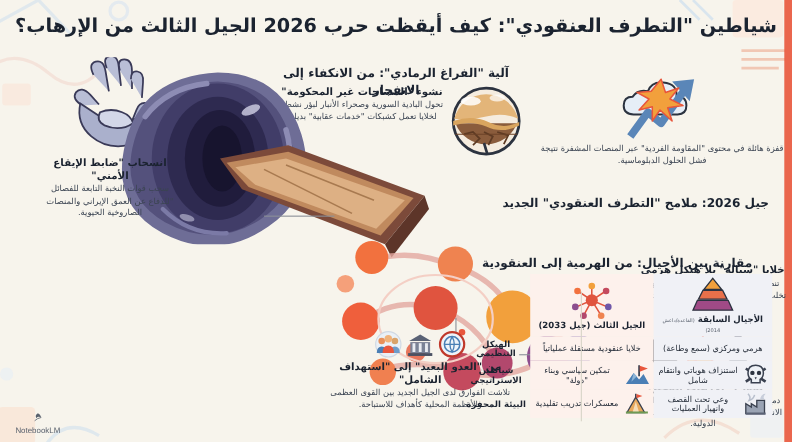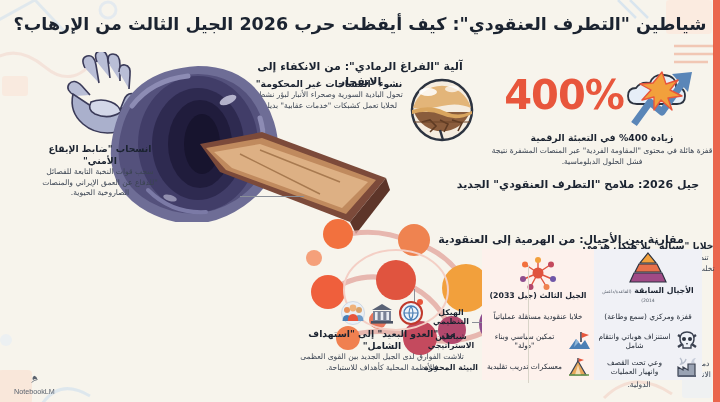--- a/index.html
+++ b/index.html
@@ -192,7 +192,6 @@
         <path d="M46 12 L66 10 L62 30Z" fill="#5a86b8"></path>
         <path d="M36 10 L40 22 L52 18 L44 28 L56 34 L42 36 L46 48 L35 38 L28 48 L28 35 L16 38 L25 28 L14 22 L27 21Z" fill="#f2a03c" stroke="#e8563c" stroke-width="1.4" stroke-linejoin="round"></path>
       </svg>
-      <div id="stat-num">400%</div>
     </div>
     <div class="blk-head" id="stat-cap">زيادة 400% في التعبئة الرقمية</div>
     <div class="blk-body" id="stat-sub">قفزة هائلة في محتوى "المقاومة الفردية" عبر المنصات المشفرة نتيجة فشل الحلول الدبلوماسية.</div>

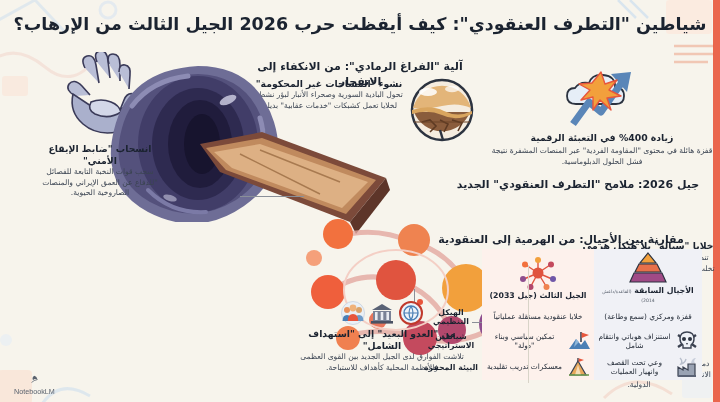--- a/index.html
+++ b/index.html
@@ -193,7 +193,6 @@
         <path d="M36 10 L40 22 L52 18 L44 28 L56 34 L42 36 L46 48 L35 38 L28 48 L28 35 L16 38 L25 28 L14 22 L27 21Z" fill="#f2a03c" stroke="#e8563c" stroke-width="1.4" stroke-linejoin="round"></path>
       </svg>
     </div>
-    <div class="blk-head" id="stat-cap">زيادة 400% في التعبئة الرقمية</div>
     <div class="blk-body" id="stat-sub">قفزة هائلة في محتوى "المقاومة الفردية" عبر المنصات المشفرة نتيجة فشل الحلول الدبلوماسية.</div>
   </div>
 

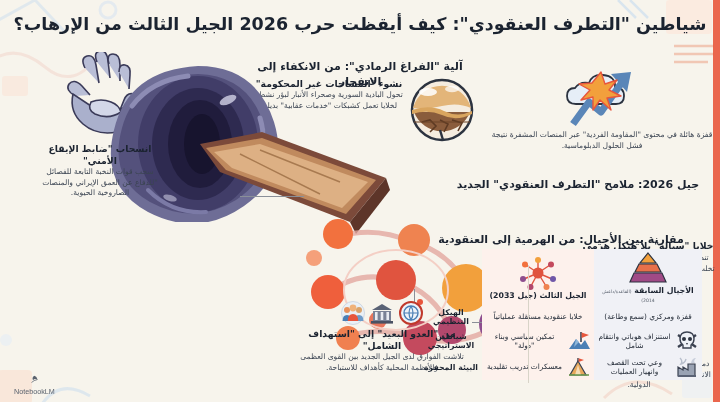--- a/index.html
+++ b/index.html
@@ -335,7 +335,7 @@
         <tr>
           <td class="col-old">
             <div class="cell">
-                <span class="cell-txt">قفزة ومركزي (سمع وطاعة)</span>
+                <span class="cell-txt">هرمي ومركزي (سمع وطاعة)</span>
               </div>
           </td>
           <td class="col-new">

